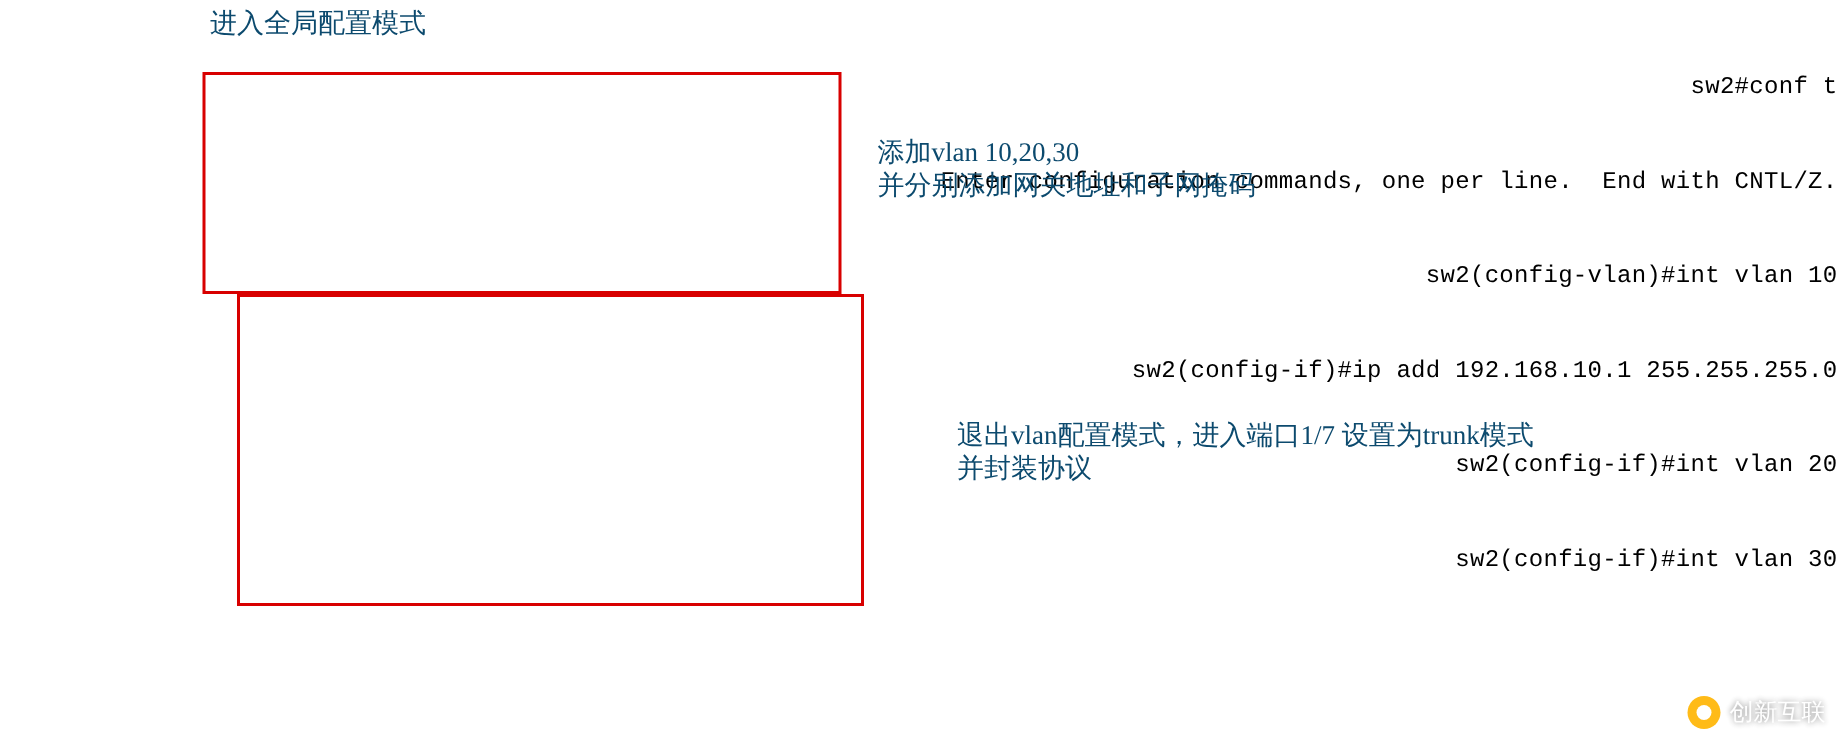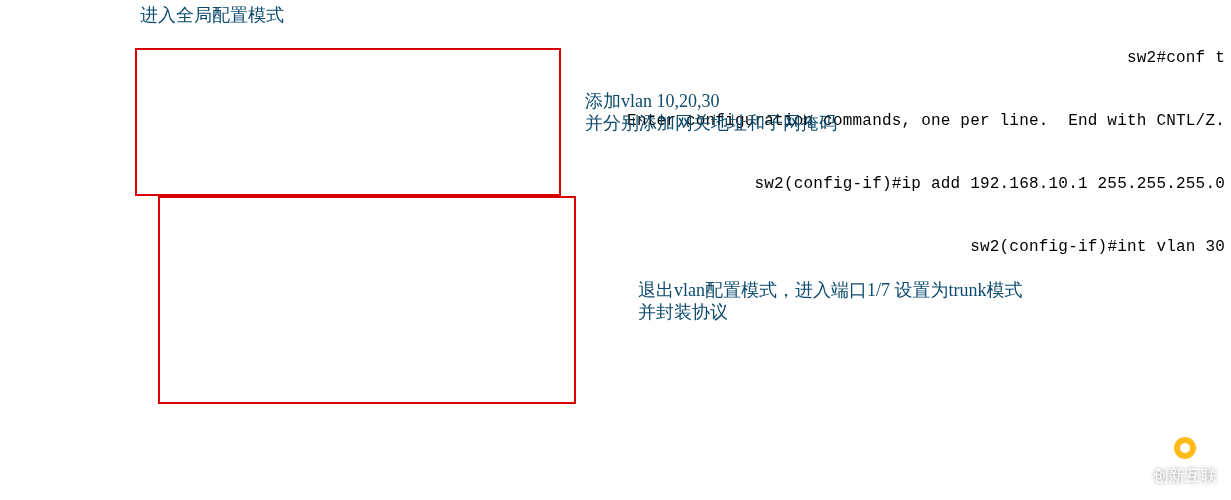--- a/index.html
+++ b/index.html
@@ -73,6 +73,7 @@
 <div class="terminal">
   <div>sw2#conf t</div>
   <div>Enter configuration commands, one per line.  End with CNTL/Z.</div>
+  <div>sw2(config-vlan)#int vlan 10</div>
   <div>sw2(config-if)#ip add 192.168.10.1 255.255.255.0</div>
   <div>sw2(config-if)#int vlan 30</div>
   

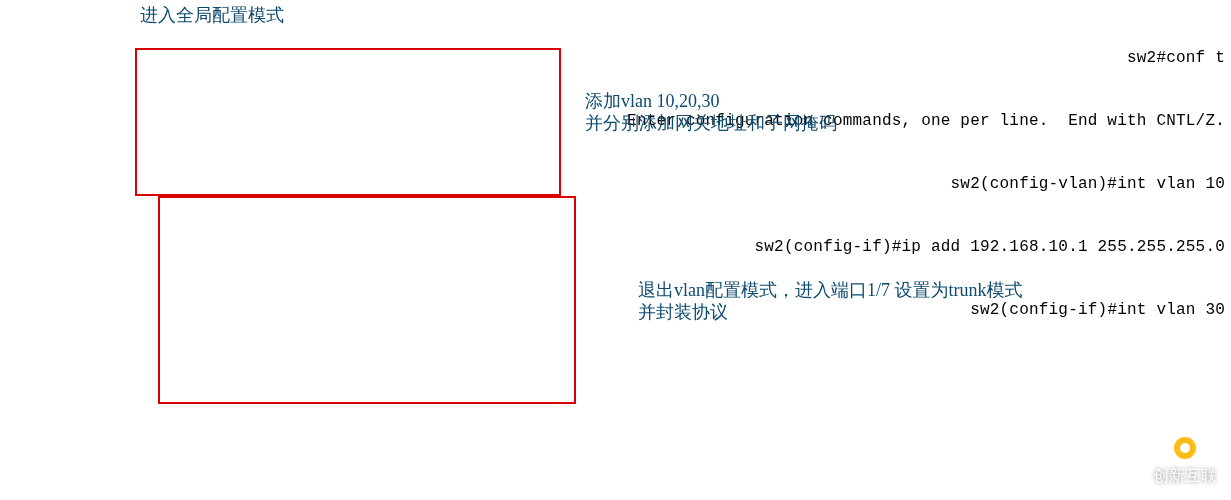--- a/index.html
+++ b/index.html
@@ -75,6 +75,7 @@
   <div>Enter configuration commands, one per line.  End with CNTL/Z.</div>
   <div>sw2(config-vlan)#int vlan 10</div>
   <div>sw2(config-if)#ip add 192.168.10.1 255.255.255.0</div>
+  <div>sw2(config-if)#int vlan 20</div>
   <div>sw2(config-if)#int vlan 30</div>
   
   

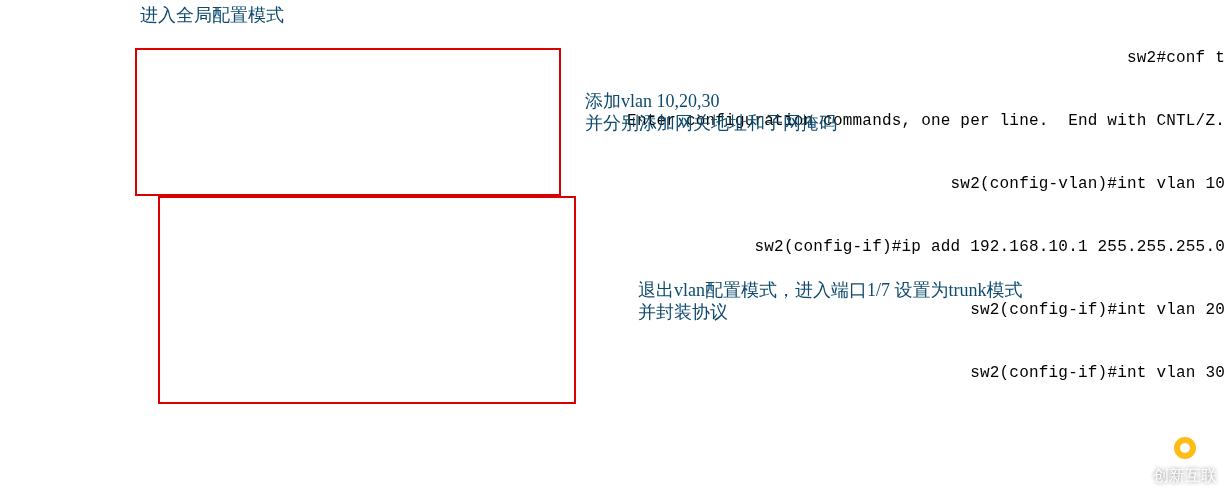--- a/index.html
+++ b/index.html
@@ -48,7 +48,6 @@
       font-size: 16px;
       text-shadow: 0 0 4px rgba(0,0,0,0.6);
       opacity: 0.9;
-      flex-direction: column;
     }
     .watermark .logo {
       width: 22px;

